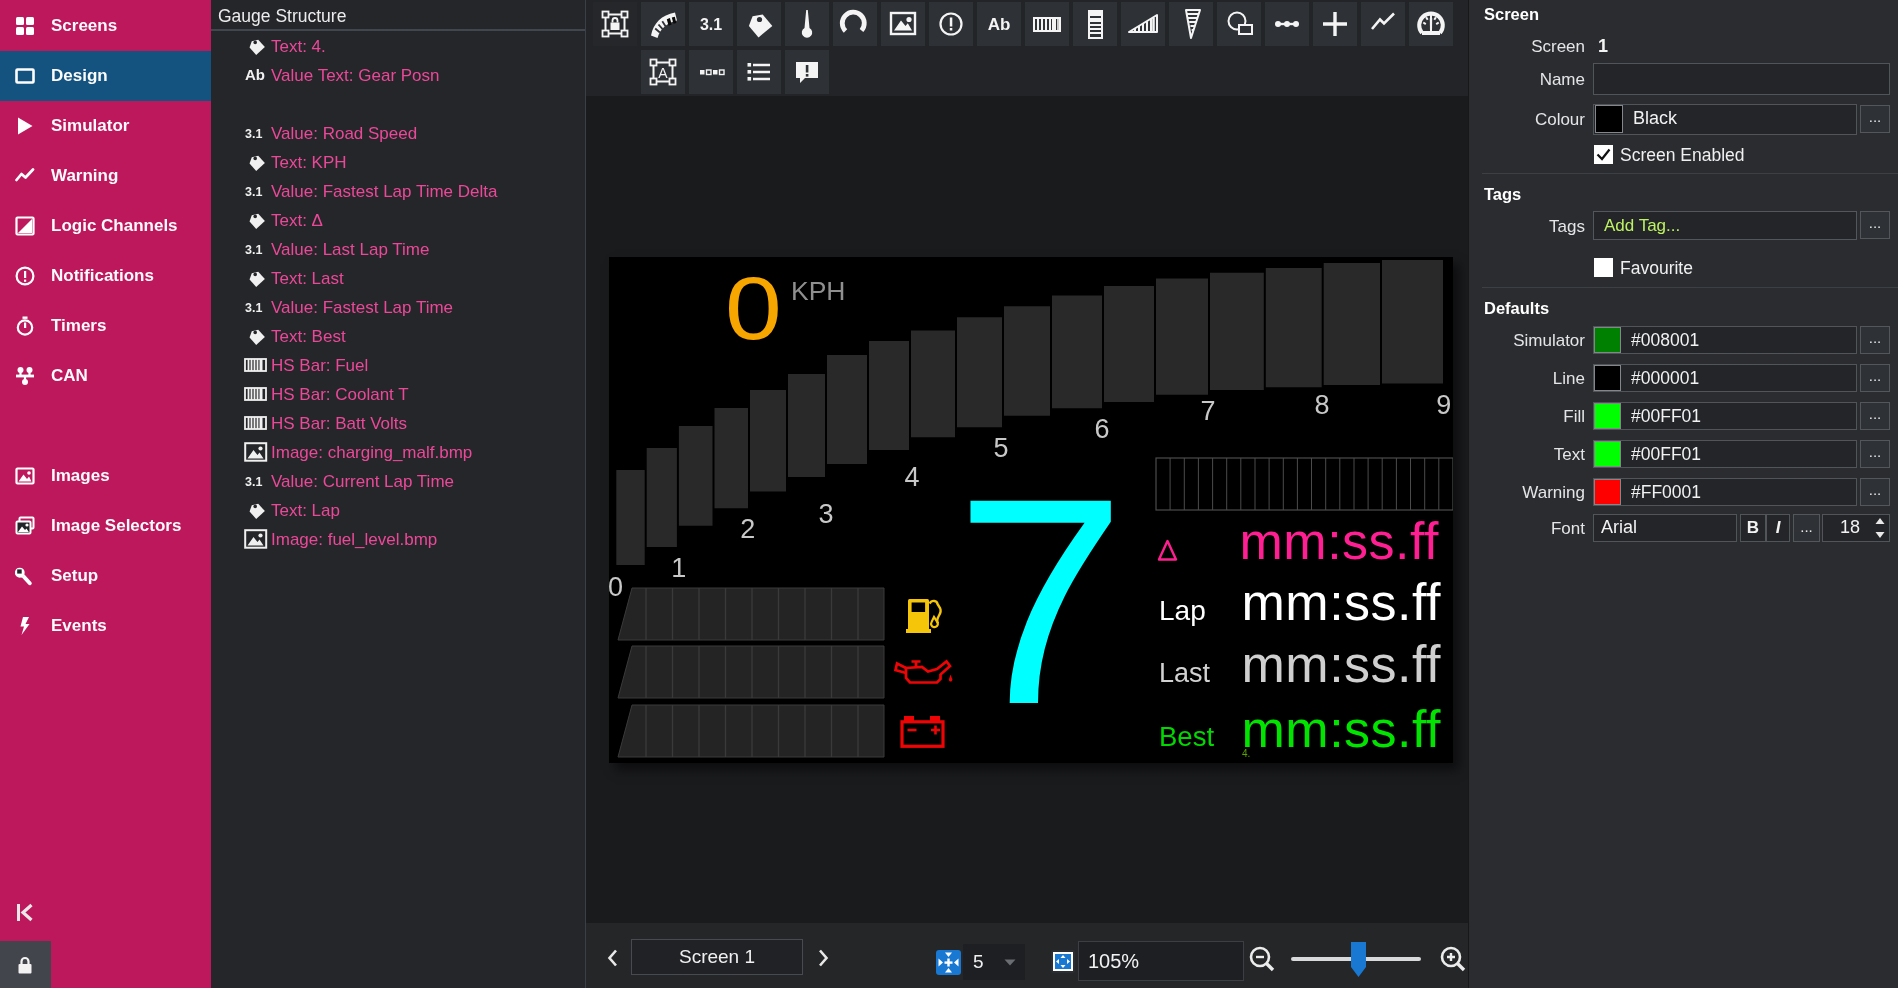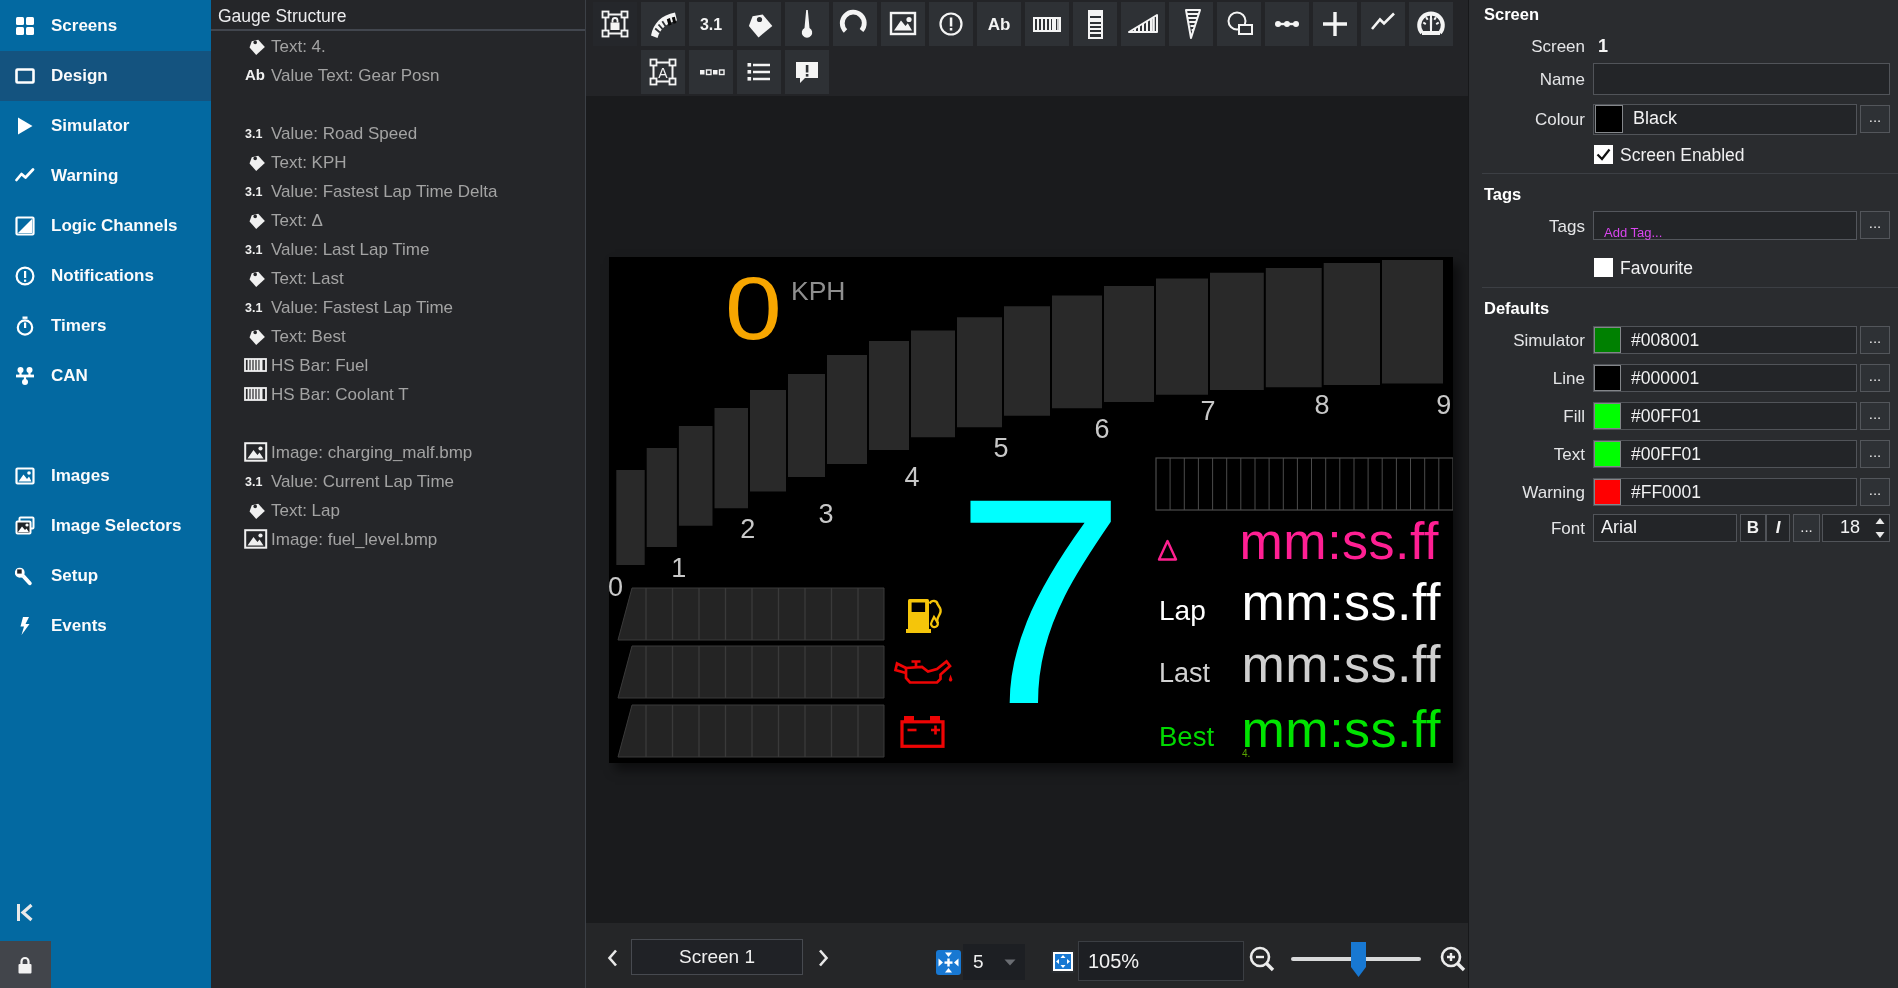--- a/index.html
+++ b/index.html
@@ -5,7 +5,7 @@
  font-family:"Liberation Sans",sans-serif;}
 .abs{position:absolute}
 
-#side{position:absolute;left:0;top:0;width:211px;height:988px;background:#0369a1}
+#side{position:absolute;left:0;top:0;width:211px;height:988px;background:#be185d}
 .nav{position:absolute;left:0;width:211px;height:50px;color:#fbfbfc;font-weight:bold;font-size:17px;line-height:50px}
 .nav .lbl{position:absolute;left:51px;top:0}
 .nav .ic{position:absolute;left:15px;top:15px;width:20px;height:20px}

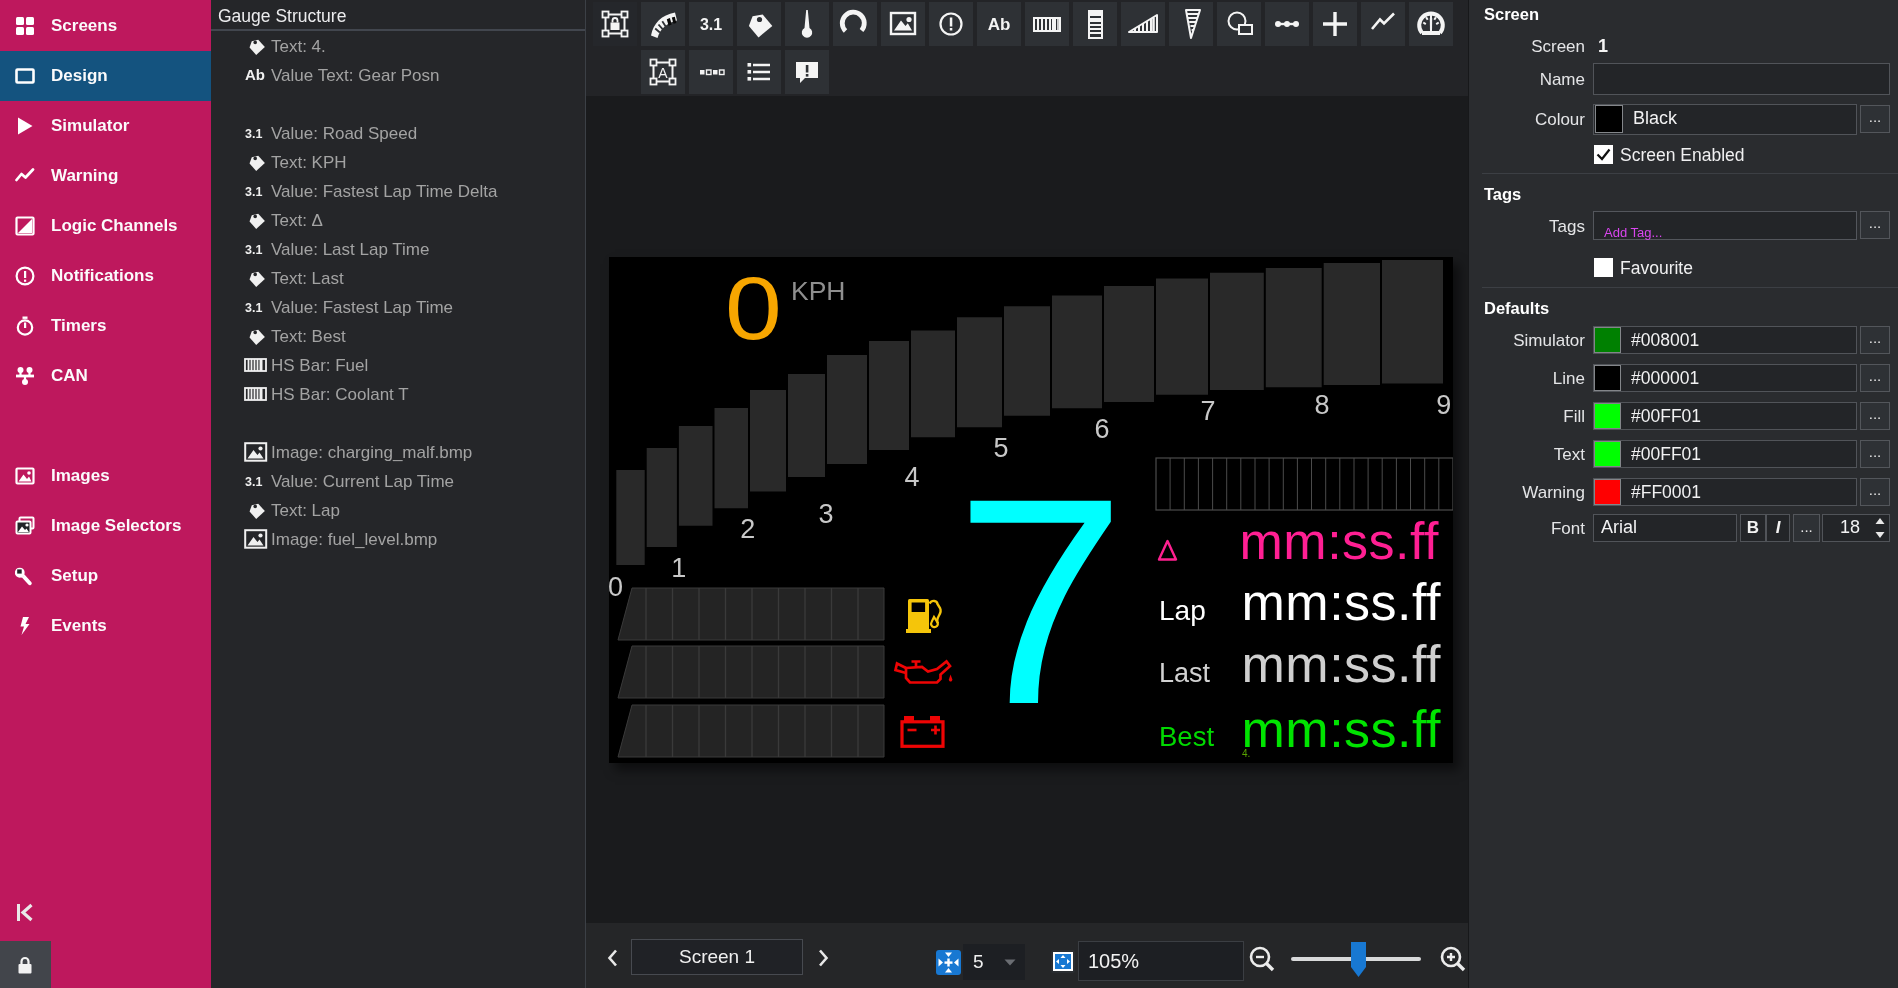--- a/index.html
+++ b/index.html
@@ -14,7 +14,7 @@
 #tree{position:absolute;left:211px;top:0;width:375px;height:988px;background:#252629;border-right:1px solid #3c4046}
 #treehead{position:absolute;left:7px;top:6px;font-size:17.5px;color:#ececee}
 #treeline{position:absolute;left:0;top:29px;width:374px;height:2px;background:#42464e}
-.trow{position:absolute;left:0;width:370px;height:29px;color:#a3a3a3;font-size:17px;line-height:29px}
+.trow{position:absolute;left:0;width:370px;height:29px;color:#ec4899;font-size:17px;line-height:29px}
 .trow .lbl{position:absolute;left:60px;top:0}
 .trow .ic{position:absolute;left:33px;top:3px;width:24px;height:22px}
 

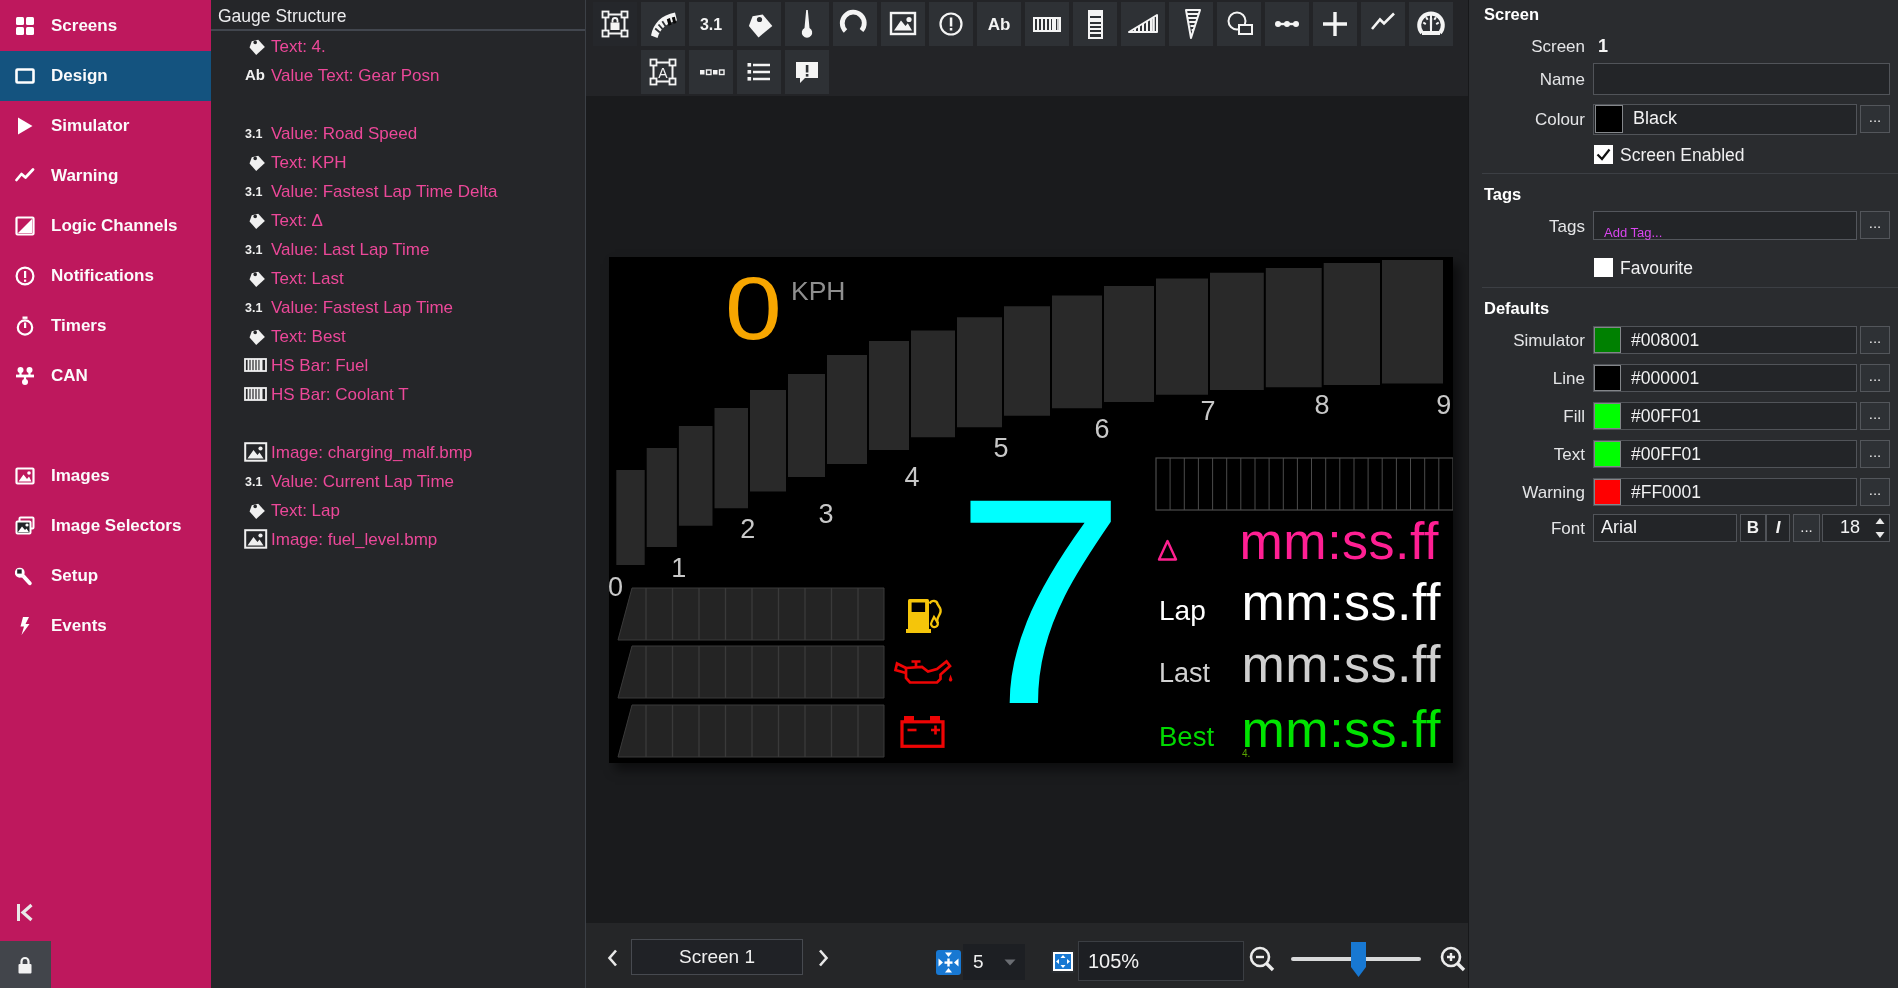--- a/index.html
+++ b/index.html
@@ -599,7 +599,7 @@
 <div class="rhead" style="top:185px">Tags</div>
 <div class="rlabel" style="top:217px">Tags</div>
 <div class="rinput" style="left:1593px;top:211px;width:264px;height:29px;border-color:#53565c"></div>
-<div class="abs" style="left:1604px;top:225px;color:#d946ef;font-size:13px">Add Tag...</div>
+<div class="abs" style="left:1604px;top:216px;color:#bef264;font-size:17px">Add Tag...</div>
 <div class="dots" style="top:211px">...</div>
 <div class="abs" style="left:1594px;top:258px;width:19px;height:19px;background:#fff"></div>
 <div class="abs" style="left:1620px;top:258px;color:#f0f0f1;font-size:17.5px">Favourite</div>

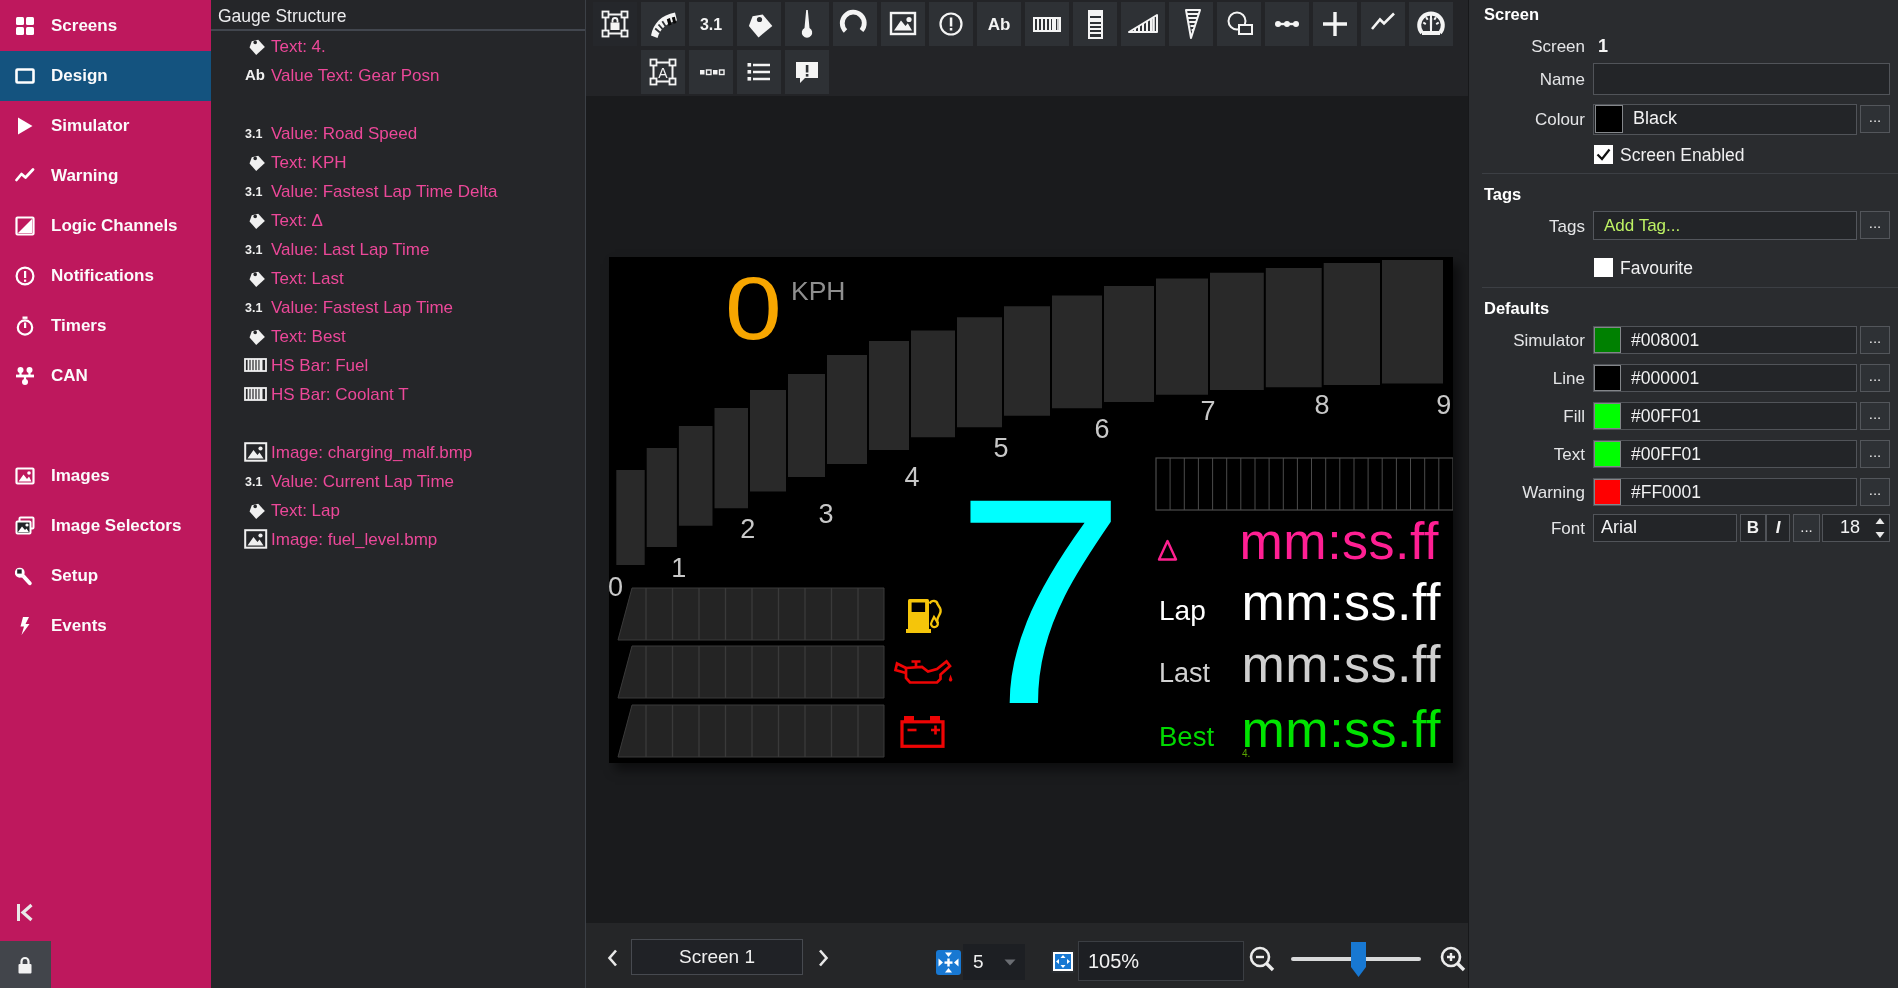--- a/index.html
+++ b/index.html
@@ -230,6 +230,14 @@
         <rect x="15.5" y="5" width="3" height="12" fill="#f0f0f0"></rect>
       </svg>
       <span class="lbl">HS Bar: Coolant T</span>
+    </div>
+    <div class="trow" style="top:408.5px">
+      <svg class="ic" width="24" height="22" viewBox="0 0 24 22">
+        <rect x="1" y="5" width="21" height="12" fill="none" stroke="#f0f0f0" stroke-width="1.8"></rect>
+        <path d="M4.5 5 L4.5 17 M7.5 5 L7.5 17 M10.5 5 L10.5 17 M13.5 5 L13.5 17" stroke="#f0f0f0" stroke-width="1.8"></path>
+        <rect x="15.5" y="5" width="3" height="12" fill="#f0f0f0"></rect>
+      </svg>
+      <span class="lbl">HS Bar: Batt Volts</span>
     </div>
     <div class="trow" style="top:437.5px">
       <svg class="ic" width="24" height="22" viewBox="0 0 24 22">

